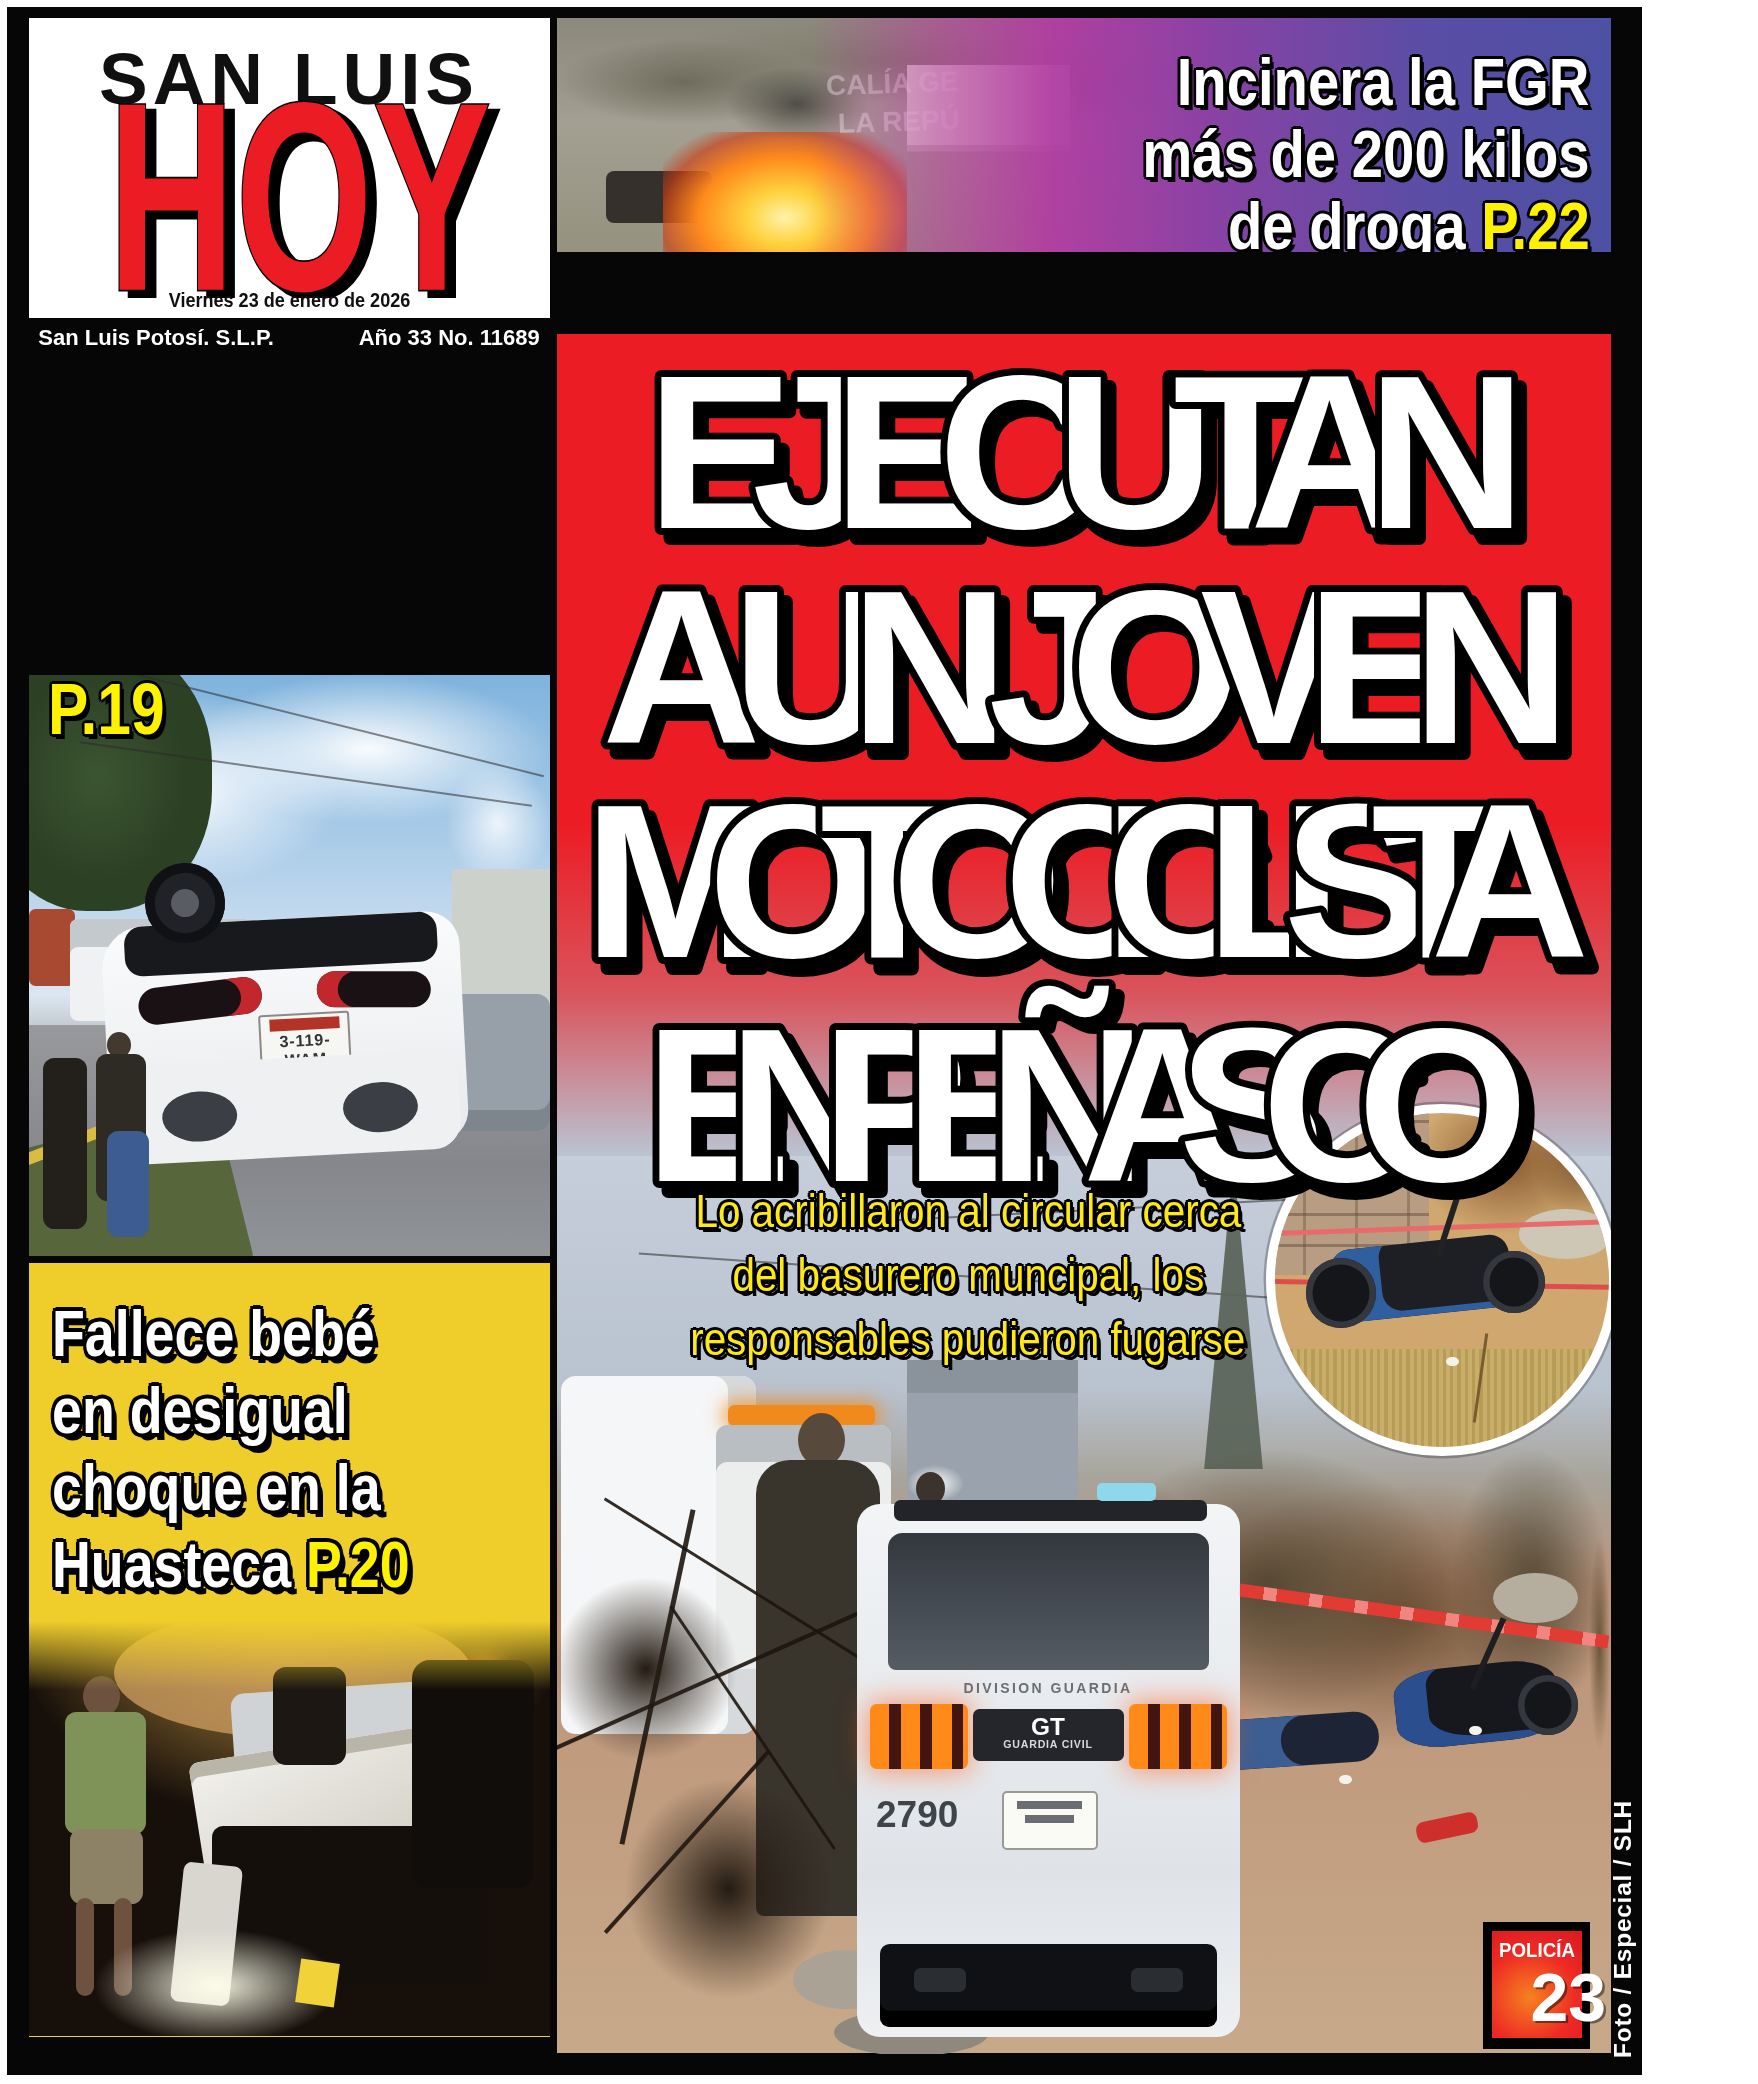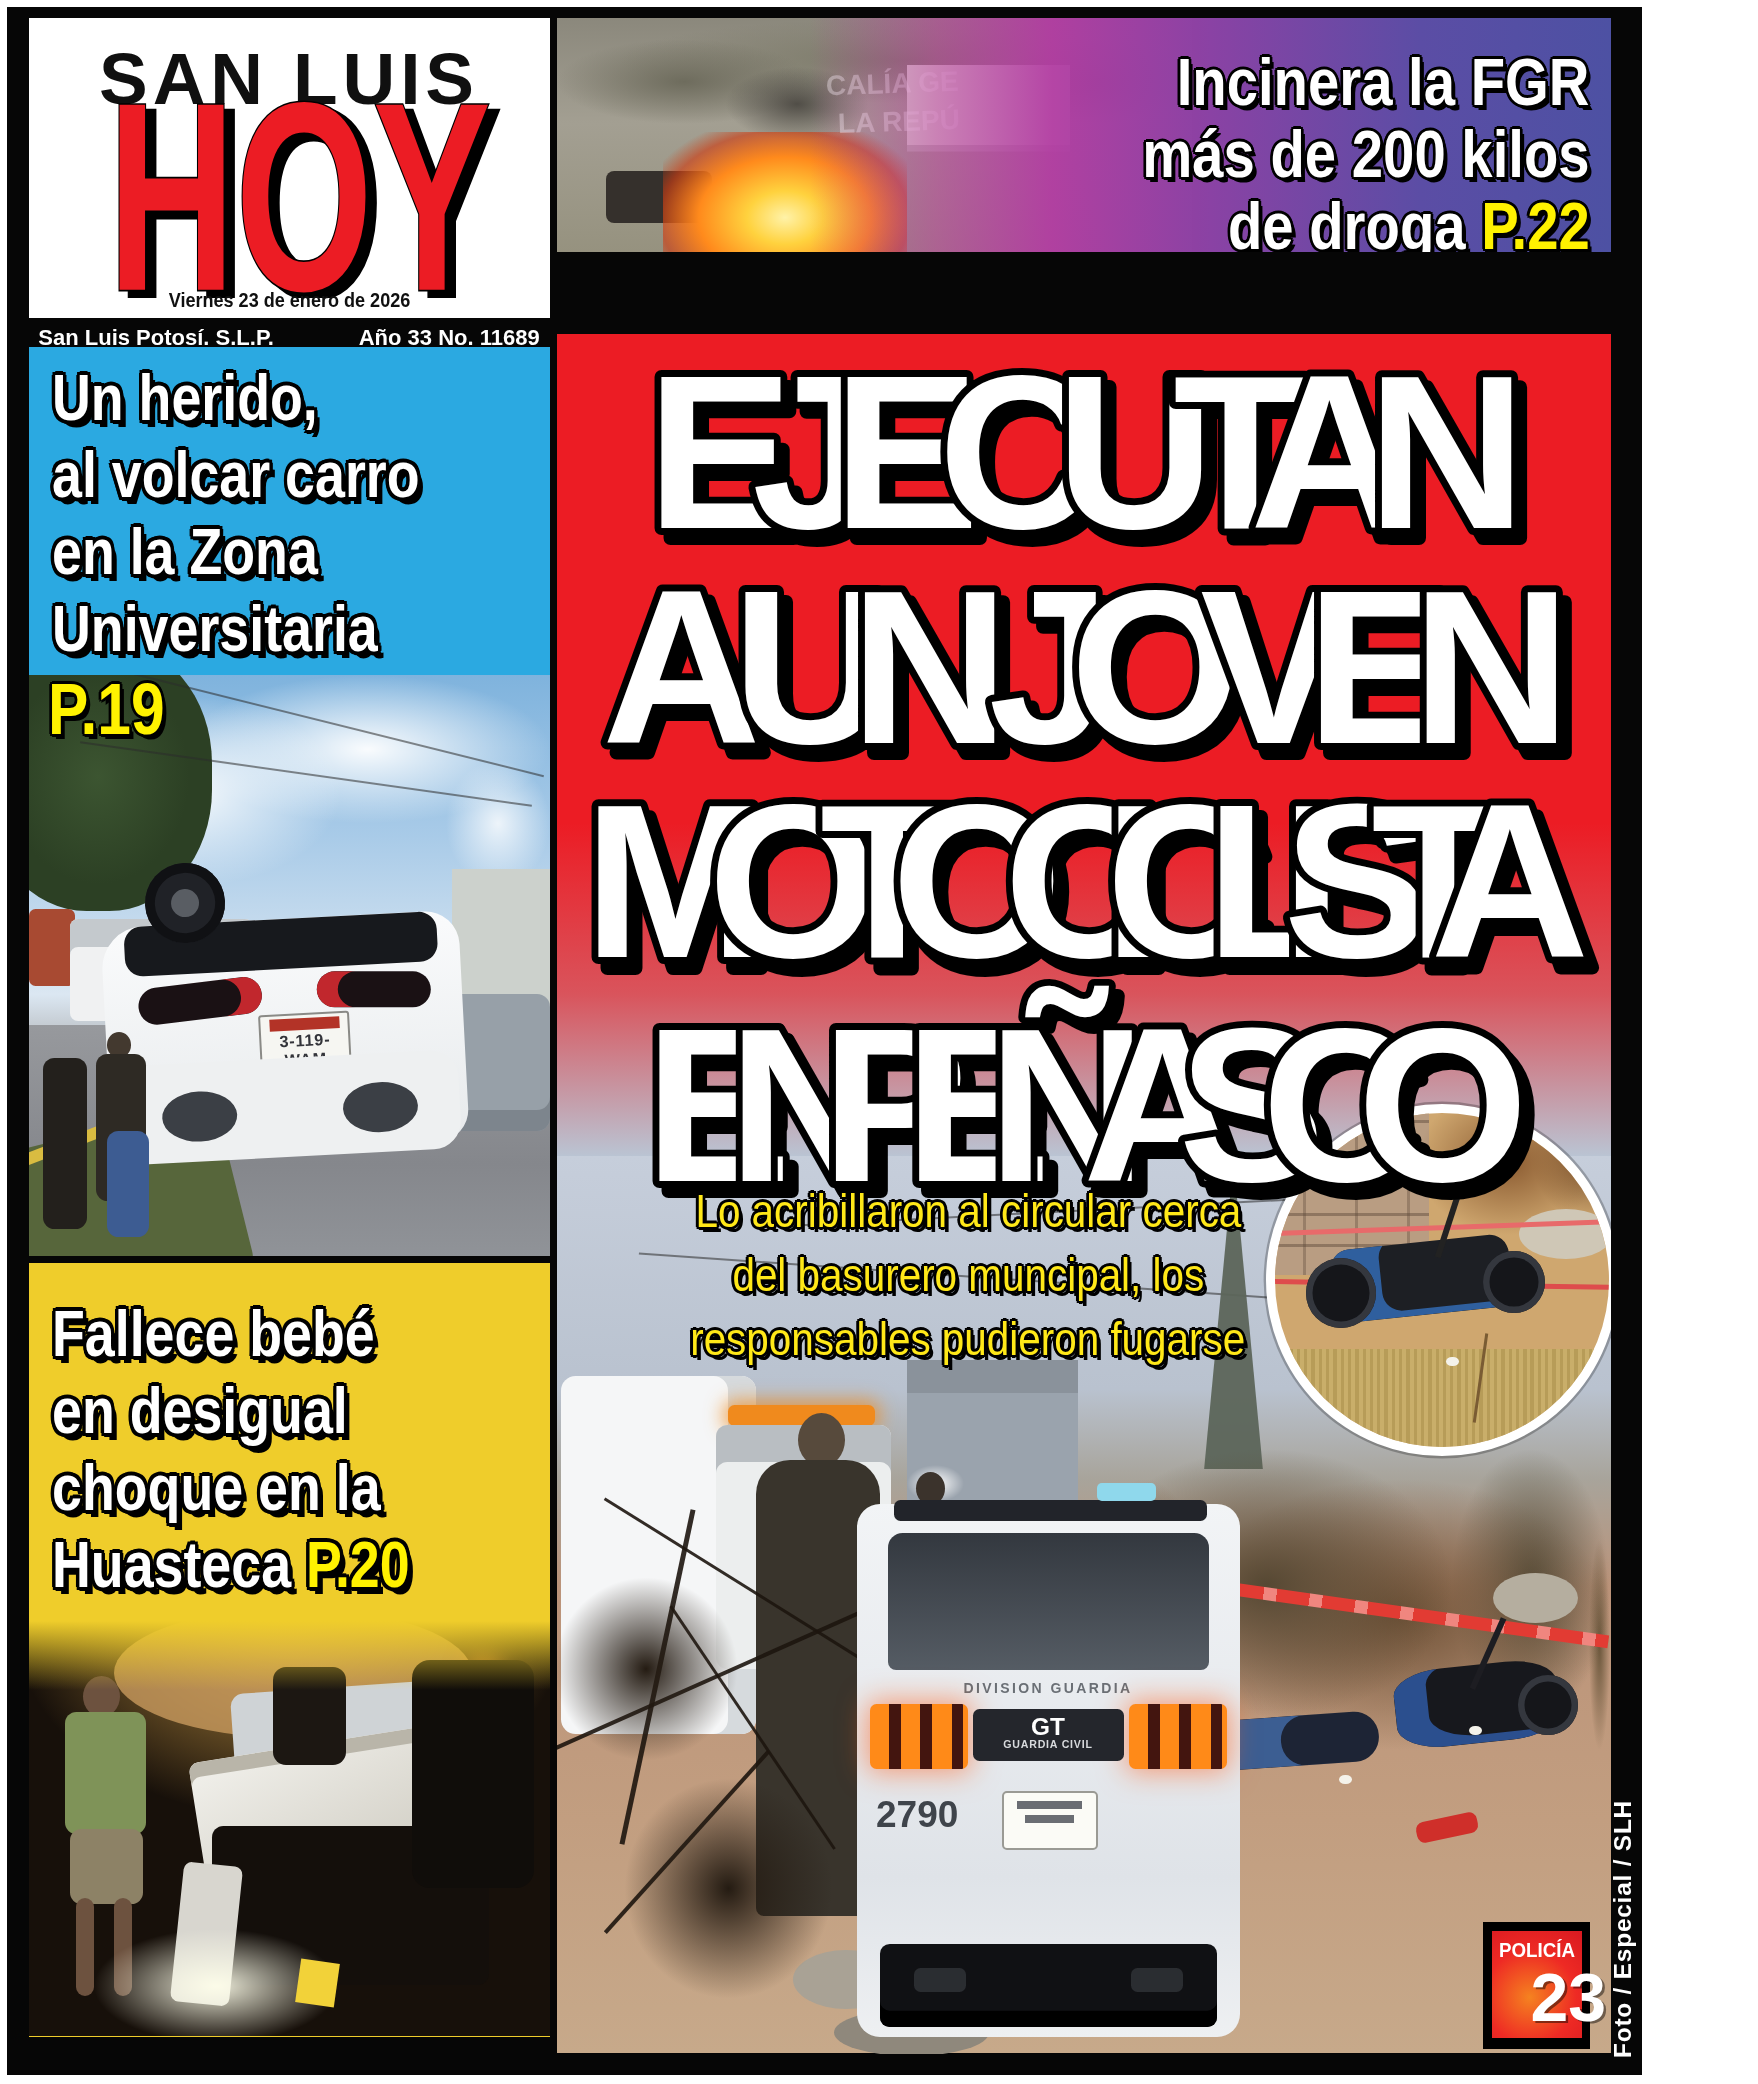--- a/index.html
+++ b/index.html
@@ -239,14 +239,6 @@
       </div>
     </div>
 
-    <div class="bluebox abs">
-      <div class="bluetext abs">
-        <div class="storyline ol1"><span class="condL">Un herido,</span></div>
-        <div class="storyline ol1"><span class="condL">al volcar carro</span></div>
-        <div class="storyline ol1"><span class="condL">en la Zona</span></div>
-        <div class="storyline ol1"><span class="condL">Universitaria</span></div>
-      </div>
-    </div>
     <div class="p19 abs ol2"><span class="condL">P.19</span></div>
 
     <div class="photo1 abs">

